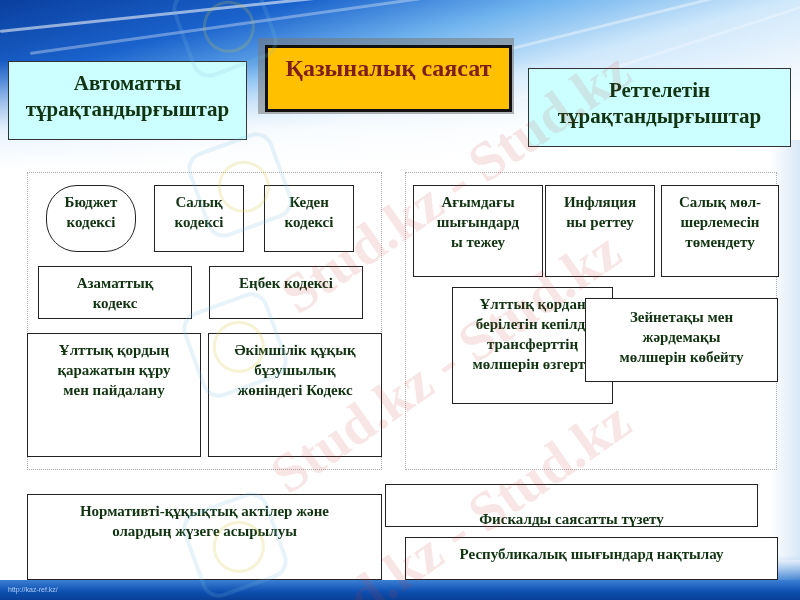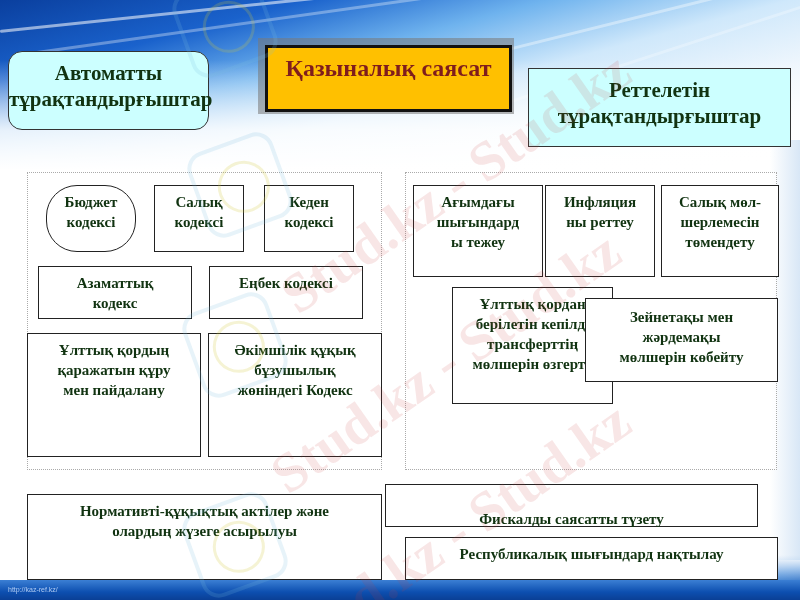--- a/index.html
+++ b/index.html
@@ -78,7 +78,7 @@
 <div class="title-shadow"></div>
 <div class="title-box">Қазыналық саясат</div>
 
-<div class="box cyan" style="left:8px;top:51px;width:201px;height:79px;border-radius:14px;">
+<div class="box cyan" style="left:8px;top:61px;width:239px;height:79px;">
   <div>Автоматты</div>
   <div>тұрақтандырғыштар</div>
 </div>

